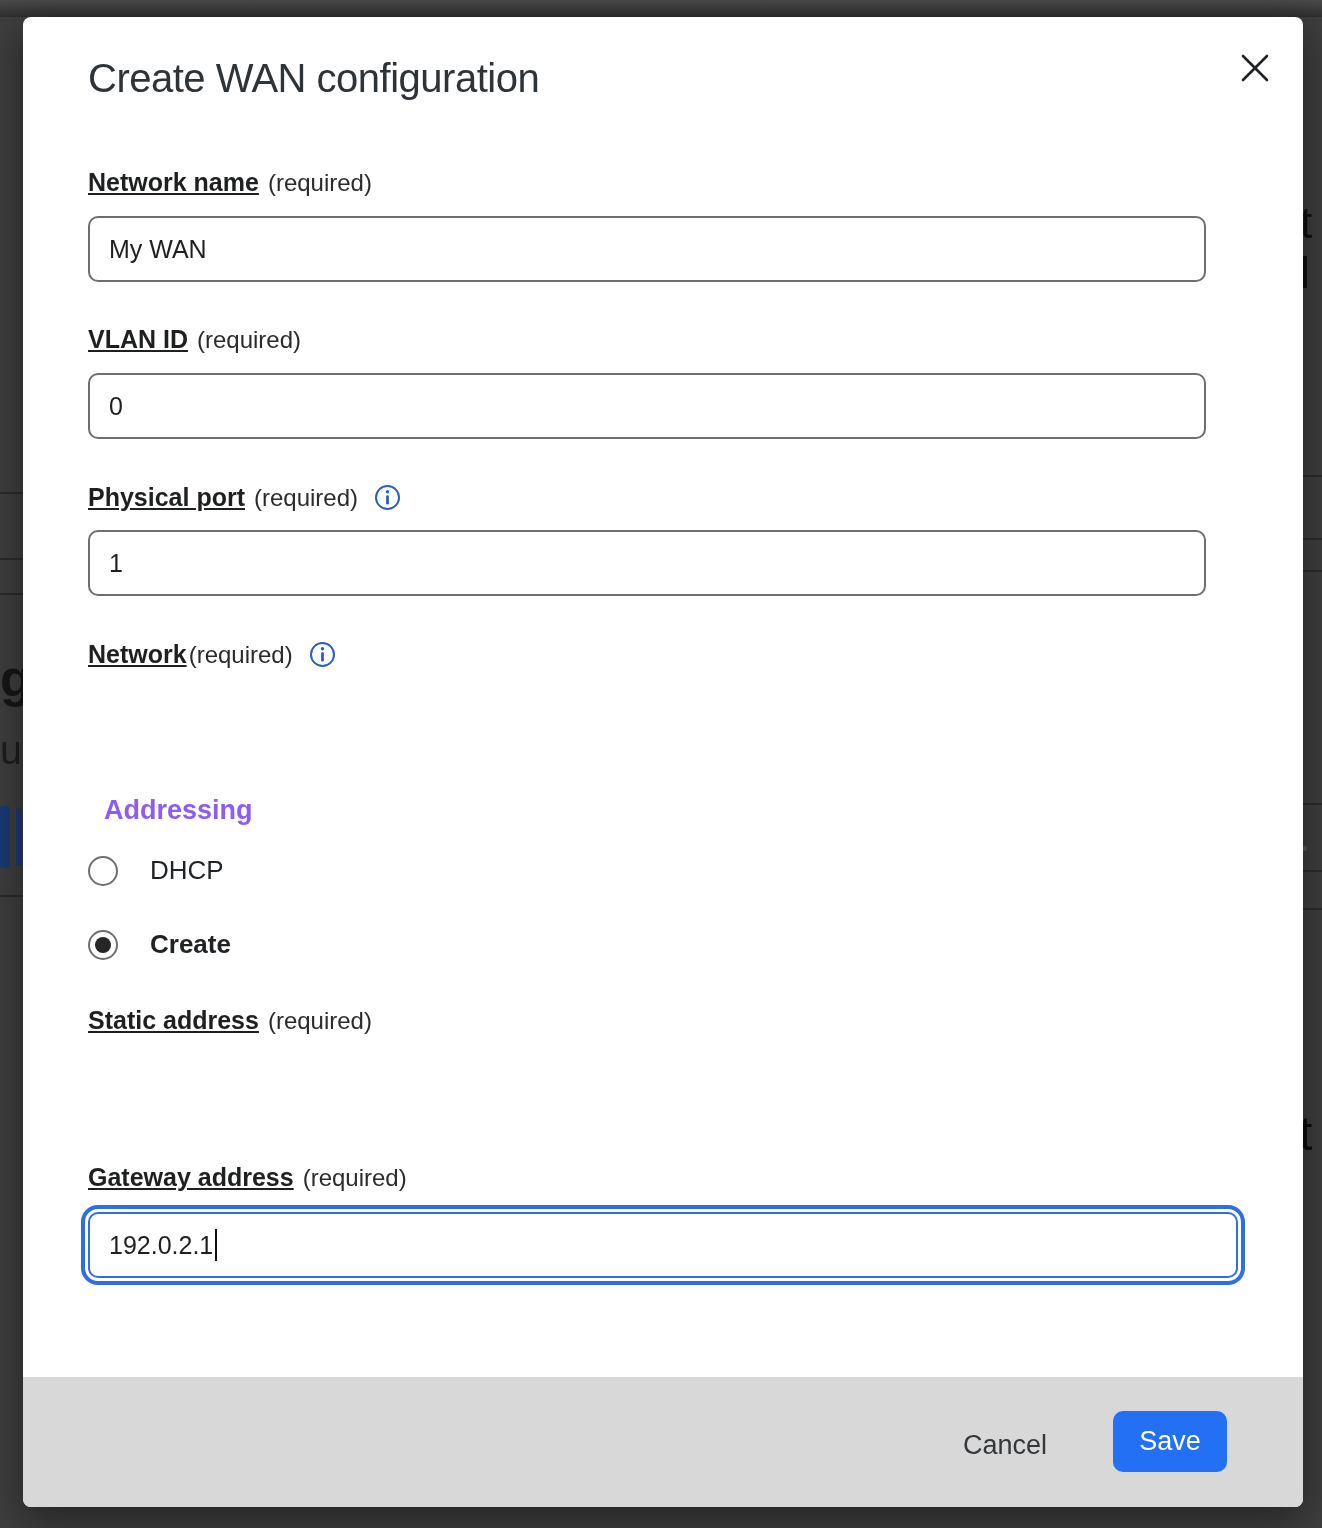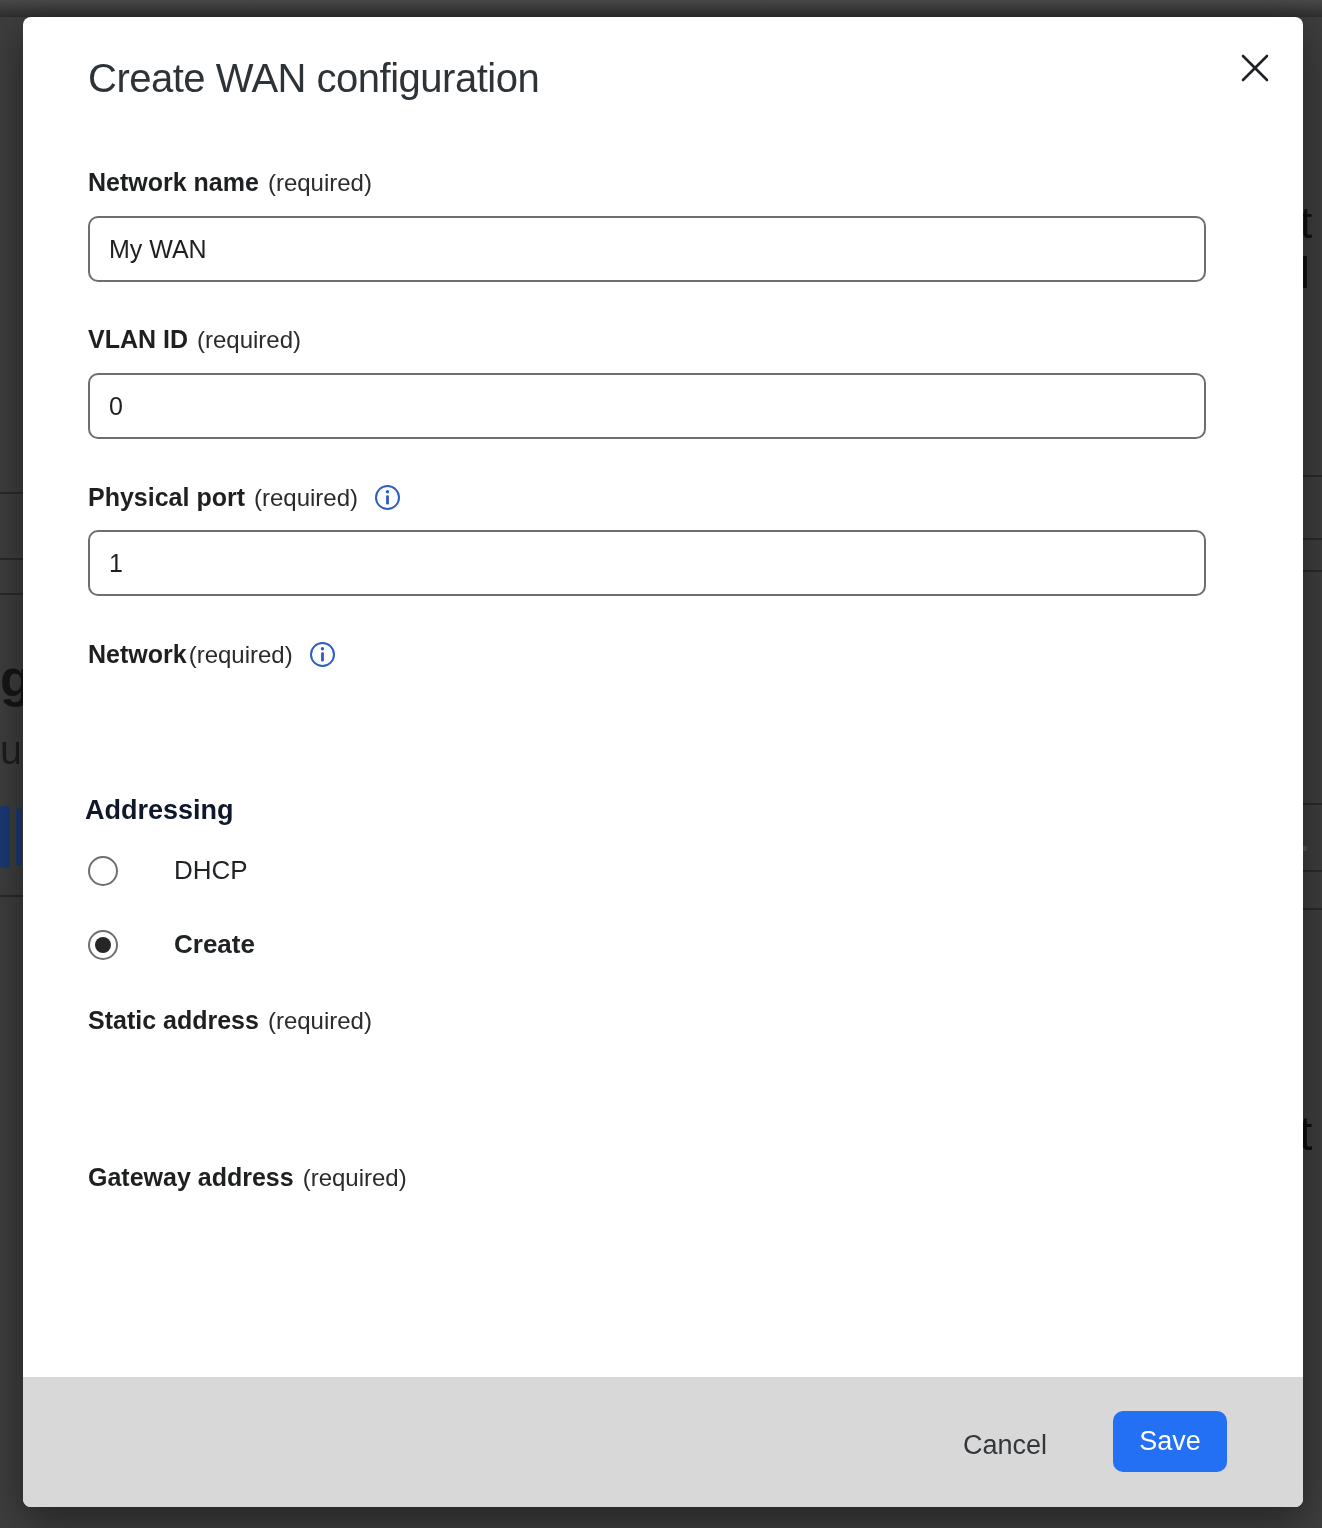--- a/index.html
+++ b/index.html
@@ -33,7 +33,7 @@
     cursor:pointer; display:flex; align-items:center; justify-content:center; }
 
   .label-row { position:absolute; left:65px; display:flex; align-items:center; white-space:nowrap; }
-  .lbl { font-size:25px; font-weight:700; color:#1d1f20; }
+  .lbl { font-size:25px; font-weight:700; color:#1d1f20;text-decoration:underline; }
   .req { font-size:24px; font-weight:400; color:#2b2b2b; margin-left:9px; }
   .req.no-gap { margin-left:2px; }
   .info-icon { margin-left:16px; display:inline-flex; }

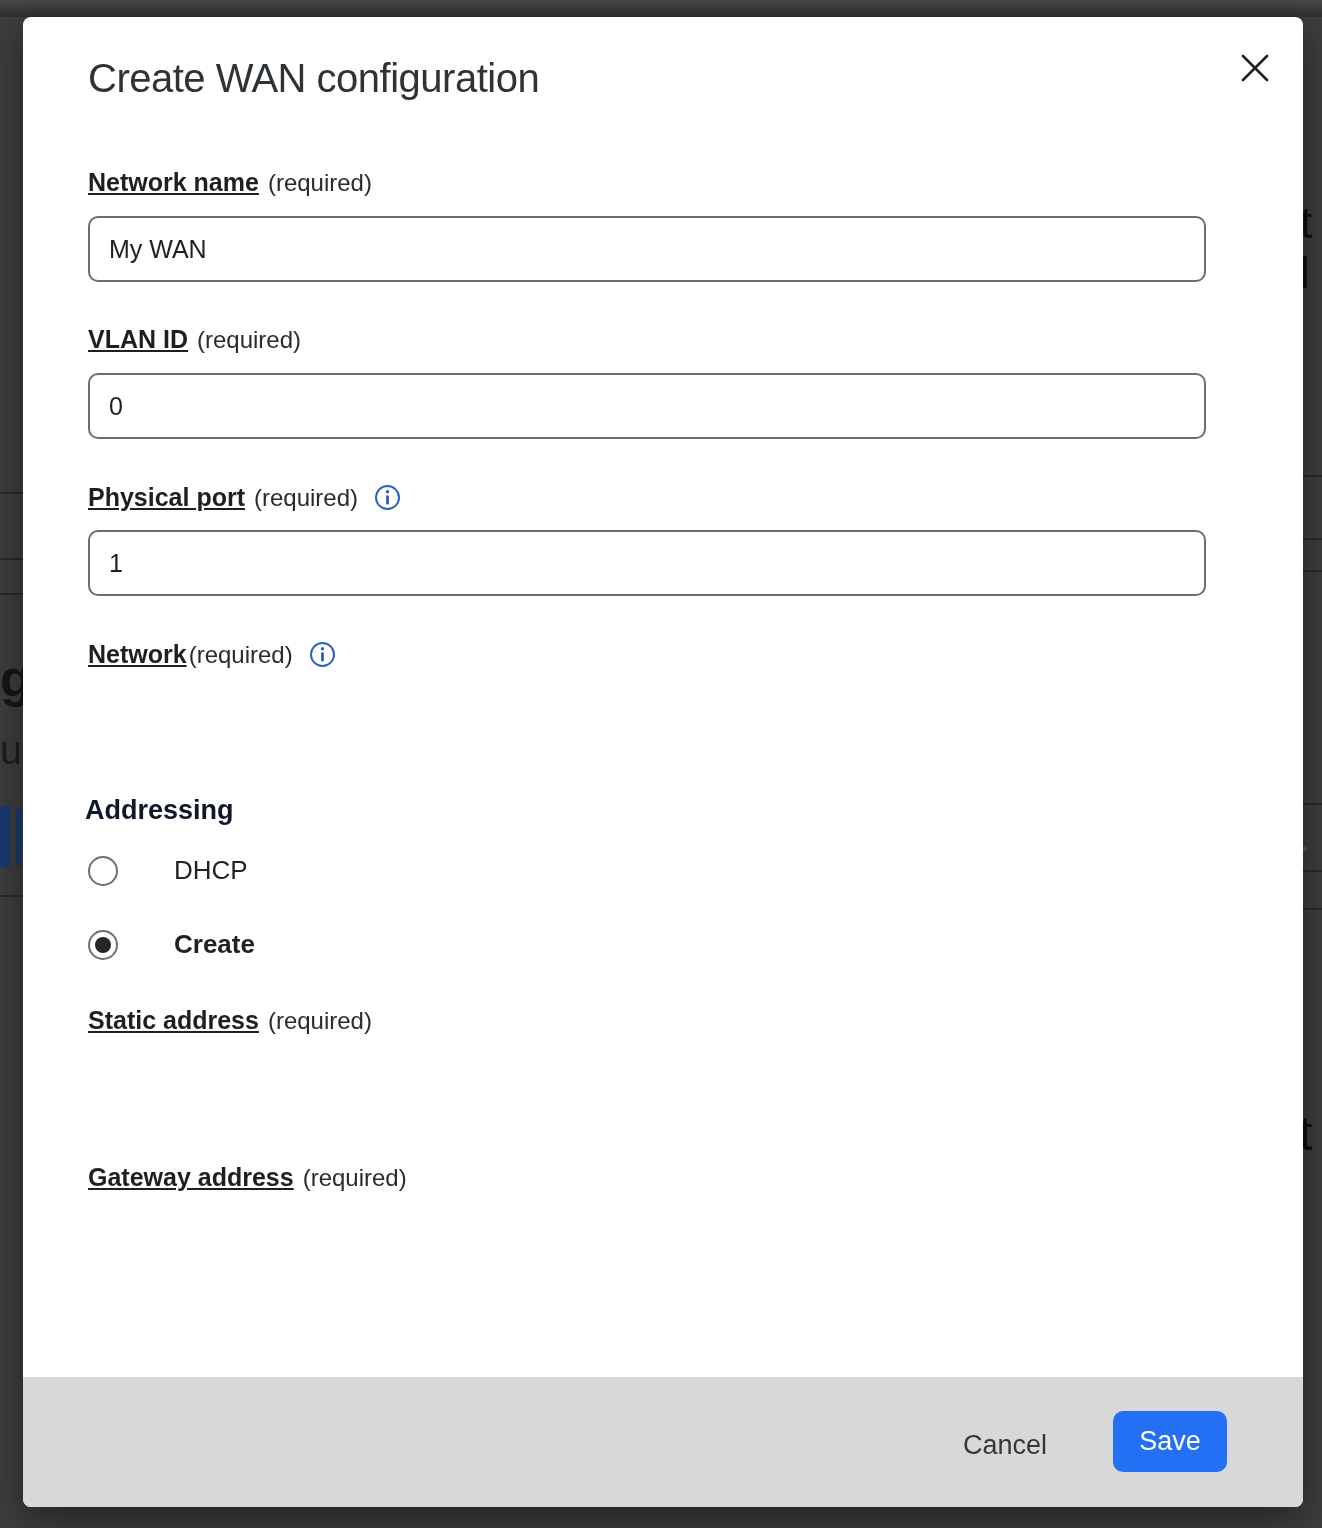--- a/index.html
+++ b/index.html
@@ -56,7 +56,7 @@
   }
   .caret { display:inline-block; width:2px; height:32px; background:#111; margin-left:2px; }
 
-  .section-heading { position:absolute; left:62px; font-size:27px; font-weight:700; color:#0f172a;text-align:right; }
+  .section-heading { position:absolute; left:81px; font-size:27px; font-weight:700; color:#8b5cf6;text-align:right; }
 
   .radio-row { position:absolute; left:65px; display:flex; align-items:center; cursor:pointer;gap:24px; }
   .radio-circle { width:30px; height:30px; border:2px solid #6f6f6f; border-radius:50%;

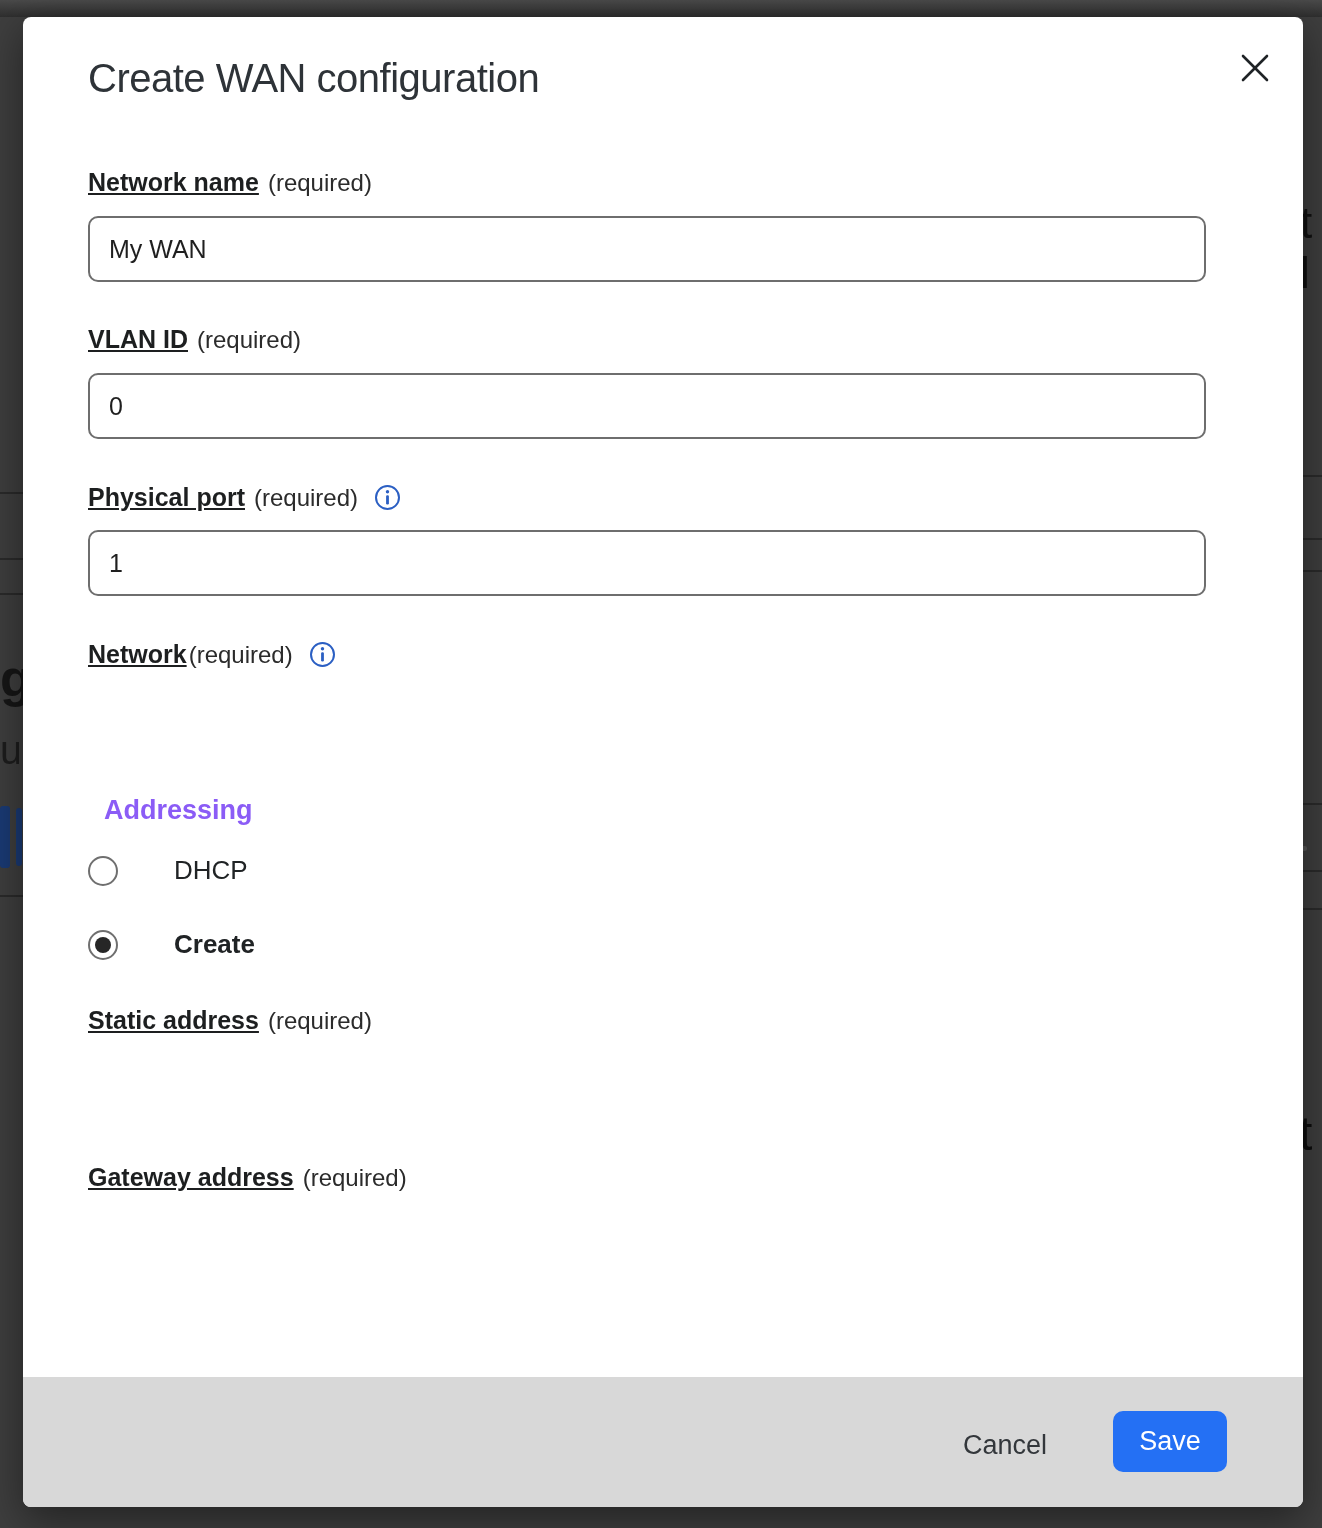--- a/index.html
+++ b/index.html
@@ -58,7 +58,7 @@
 
   .section-heading { position:absolute; left:81px; font-size:27px; font-weight:700; color:#8b5cf6;text-align:right; }
 
-  .radio-row { position:absolute; left:65px; display:flex; align-items:center; cursor:pointer;gap:24px; }
+  .radio-row { position:absolute; left:65px; display:flex; align-items:center; cursor:pointer; }
   .radio-circle { width:30px; height:30px; border:2px solid #6f6f6f; border-radius:50%;
     background:#fff; display:flex; align-items:center; justify-content:center; flex:0 0 auto; }
   .radio-dot { width:16px; height:16px; border-radius:50%; background:#262626; }

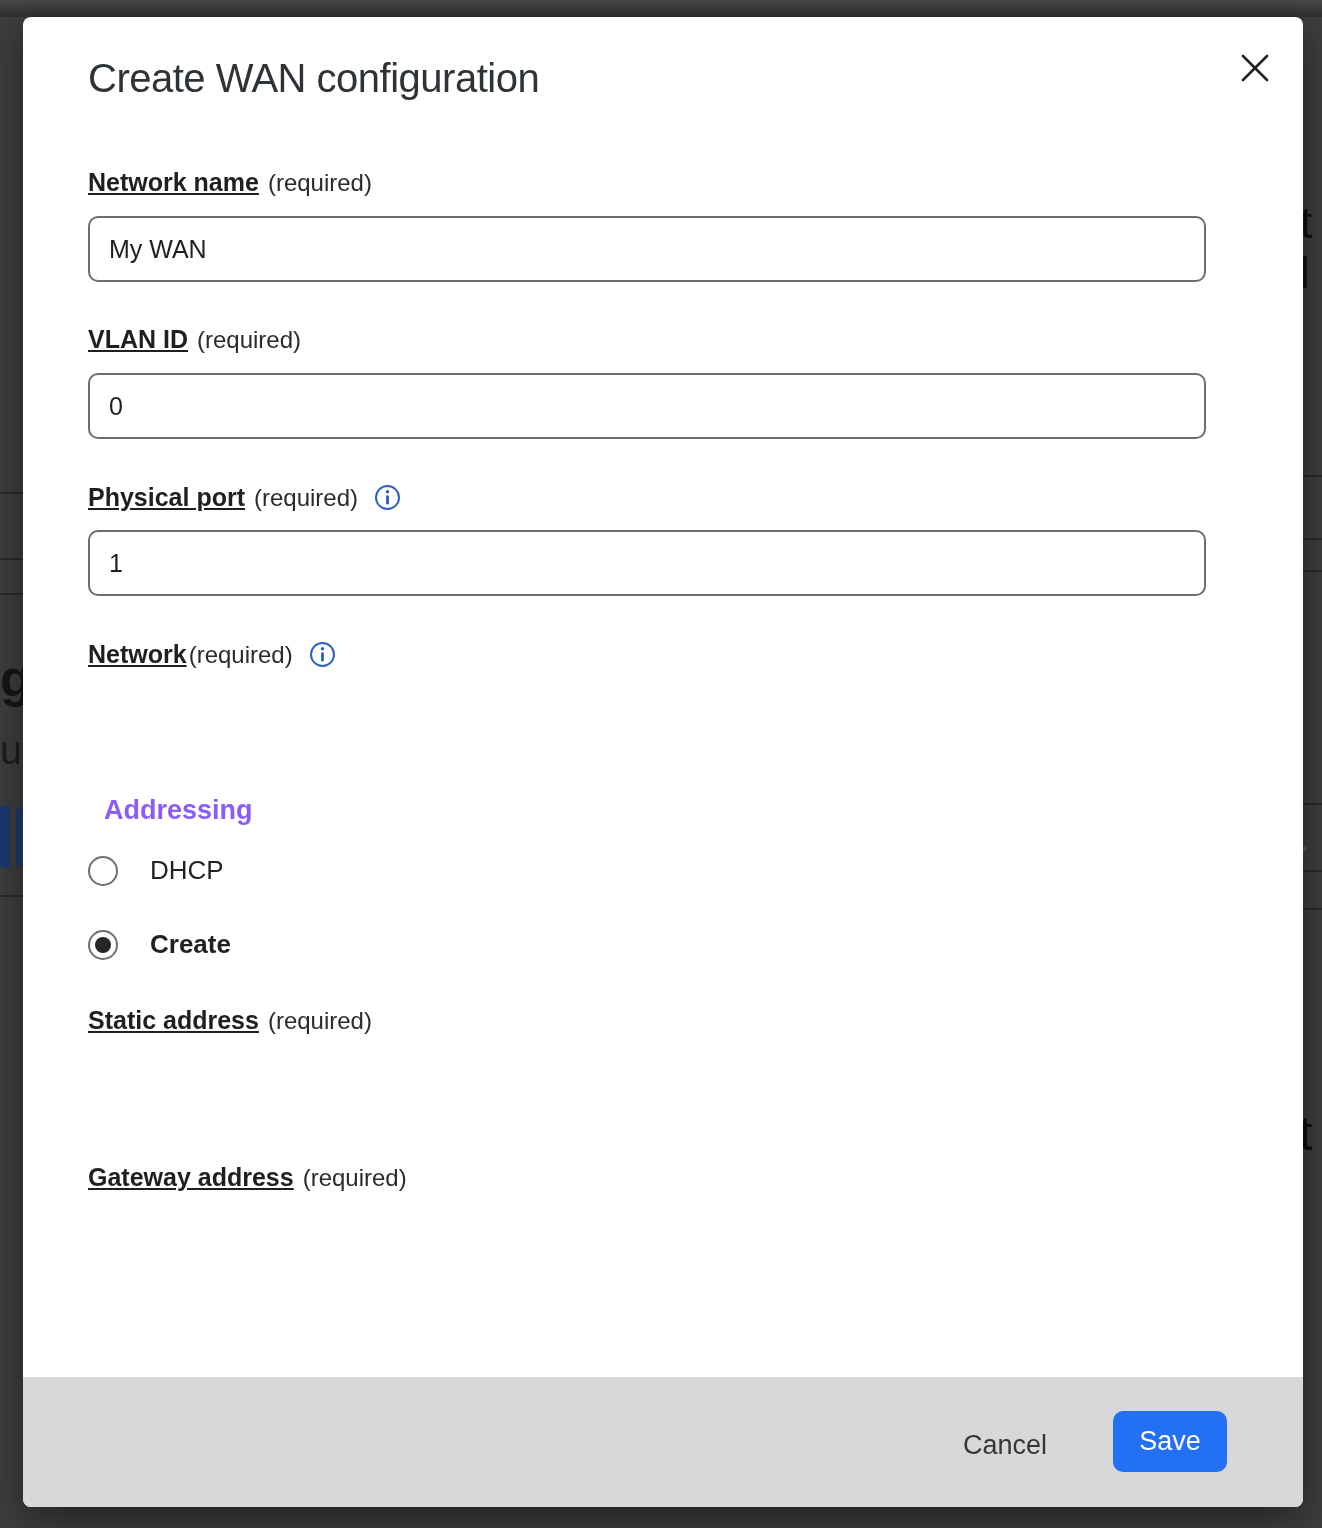--- a/index.html
+++ b/index.html
@@ -172,6 +172,10 @@
     <span class="lbl">Gateway address</span>
     <span class="req">(required)</span>
   </div>
+  <div class="tf-focused" style="top:1195px">
+    <span>192.0.2.1</span>
+    <span class="caret"></span>
+  </div>
 
   <div class="modal-footer"></div>
   <button class="btn-cancel">Cancel</button>

